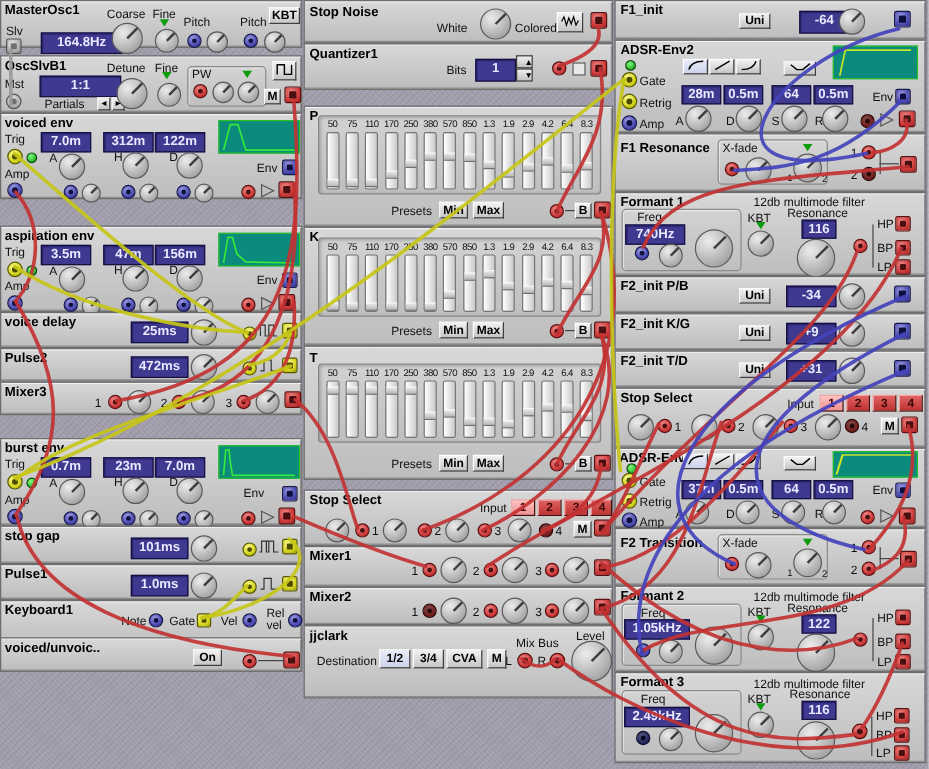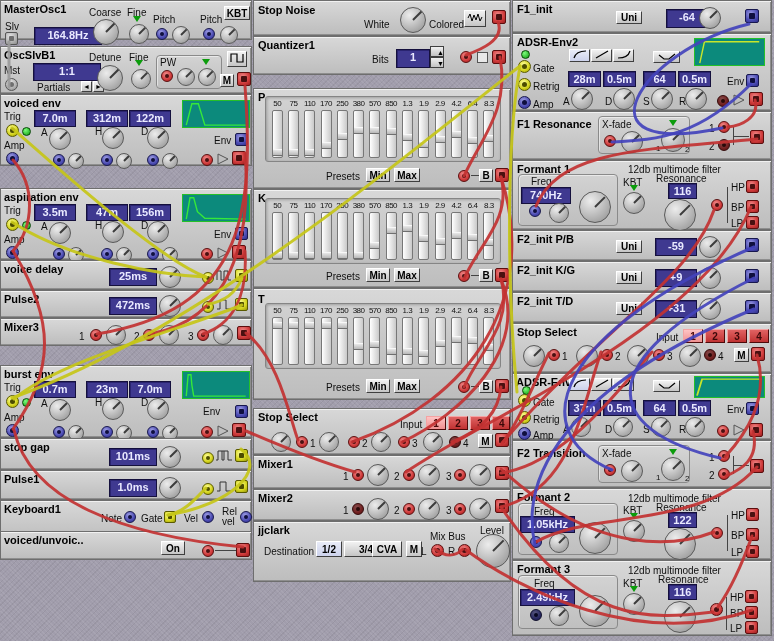--- a/index.html
+++ b/index.html
@@ -699,7 +699,7 @@
 <div class="mod" style="left:512px;top:230px;width:260px;height:31px">
   <div class="t" style="left:4px;top:2px">F2_init P/B</div>
   <button class="btn" style="left:103px;top:9px;width:26px;height:13px">Uni</button>
-  <div class="dsp" style="left:142px;top:7px;width:40px;height:16px">-59</div>
+  <div class="dsp" style="left:142px;top:7px;width:40px;height:16px">-34</div>
   <div class="knob k20" style="left:186px;top:5px"></div>
   <div class="cn sqr blu c14" style="left:232px;top:7px"></div>
 </div>

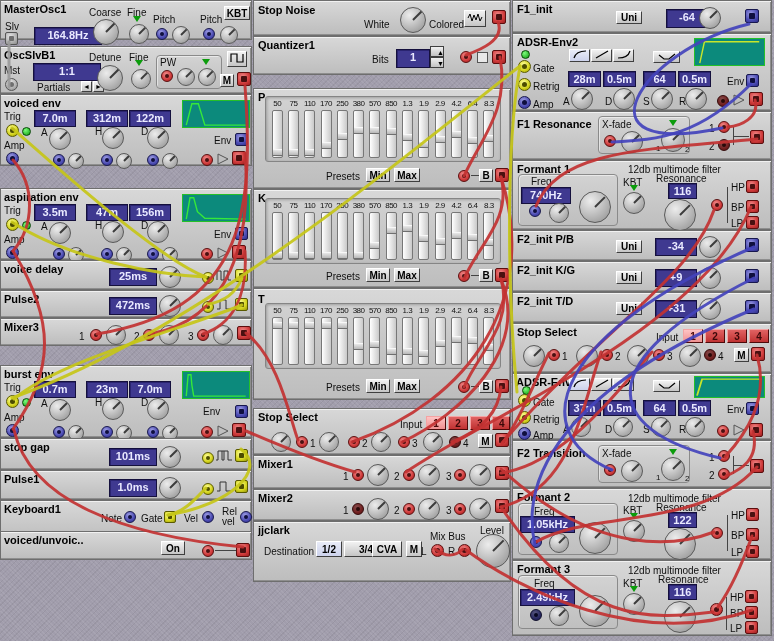--- a/index.html
+++ b/index.html
@@ -587,7 +587,7 @@
   <div class="lb" style="left:226px;top:3px">Level</div>
   <div class="lb" style="left:10px;top:24px">Destination</div>
   <button class="btn sel" style="left:62px;top:19px;width:26px;height:16px">1/2</button>
-  <button class="btn" style="left:90px;top:19px;width:44px;height:16px">3/4</button>
+  <button class="btn" style="left:90px;top:19px;width:26px;height:16px">3/4</button>
   <button class="btn" style="left:118px;top:19px;width:30px;height:16px">CVA</button>
   <button class="btn" style="left:152px;top:19px;width:16px;height:16px">M</button>
   <div class="lb" style="left:167px;top:24px">L</div>

